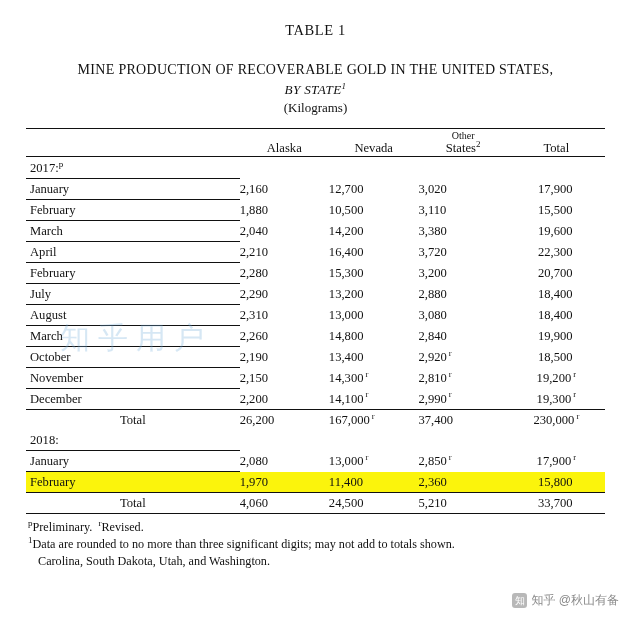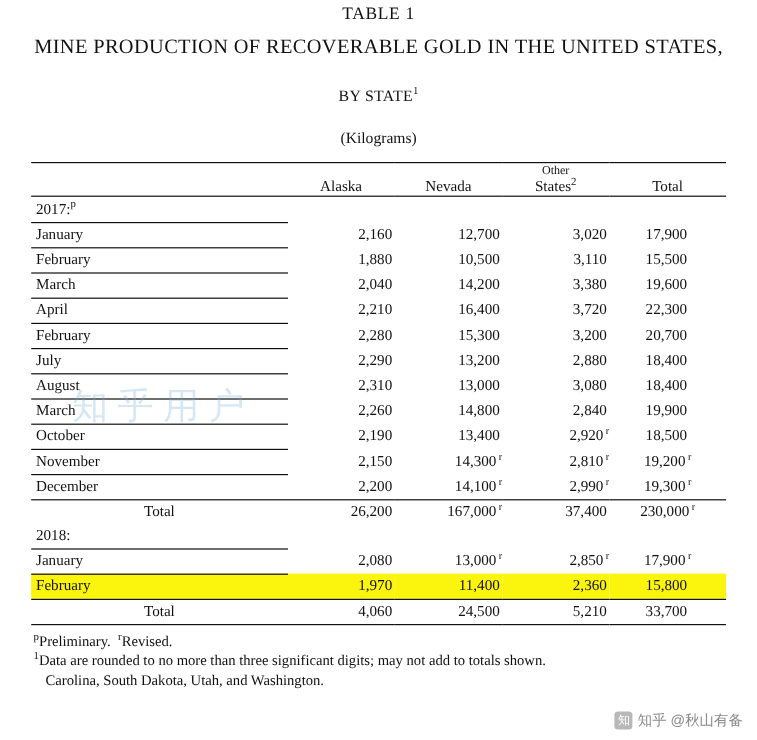--- a/index.html
+++ b/index.html
@@ -20,7 +20,7 @@
     width: 631px;
     height: 617px;
     box-sizing: border-box;
-    padding: 2px 26px 0 26px;
+    padding: 20px 26px 0 26px;
   }
   .titles {
     text-align: center;

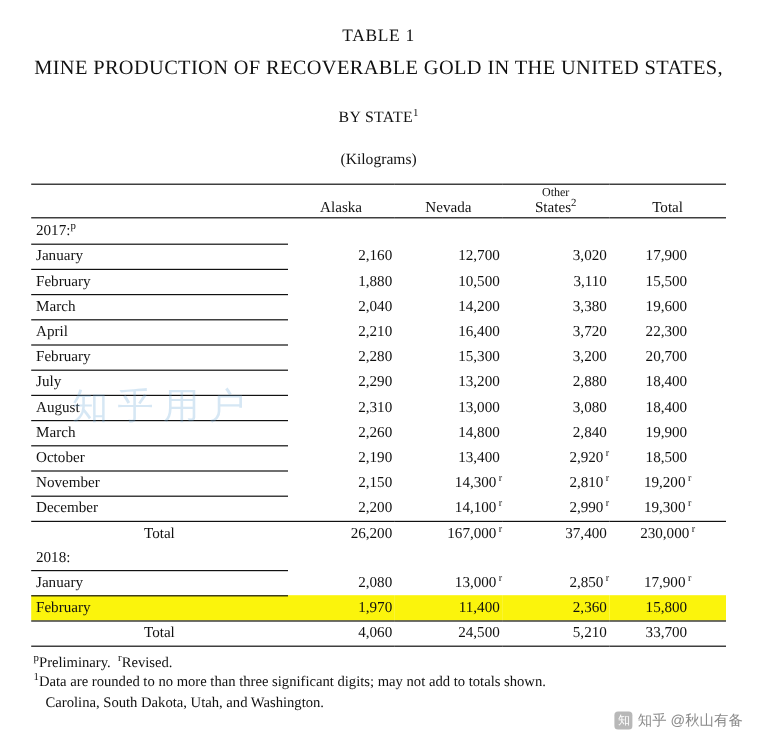--- a/index.html
+++ b/index.html
@@ -31,9 +31,9 @@
     letter-spacing: 0.6px;
   }
   .t-sub {
-    font-size: 17px;
+    font-size: 14px;
     letter-spacing: 0.3px;
-    margin-top: 4px;
+    margin-top: 19px;
   }
   .t-sub2 {
     font-size: 13.2px;

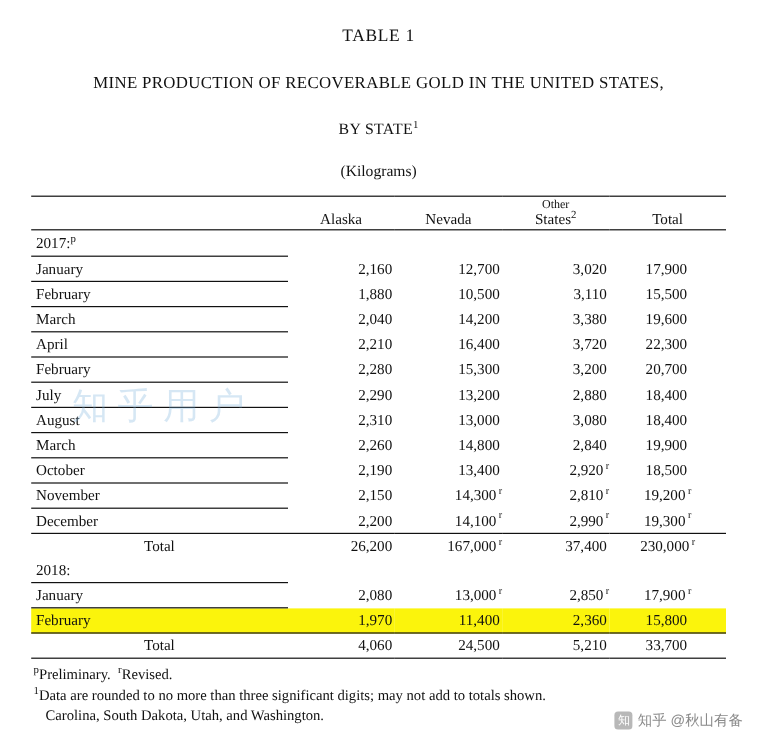--- a/index.html
+++ b/index.html
@@ -38,7 +38,8 @@
   .t-sub2 {
     font-size: 13.2px;
     letter-spacing: 0.3px;
-    margin-top: 18px;
+    margin-top: 0;
+    font-style: italic;
   }
   .t-units {
     font-size: 13px;

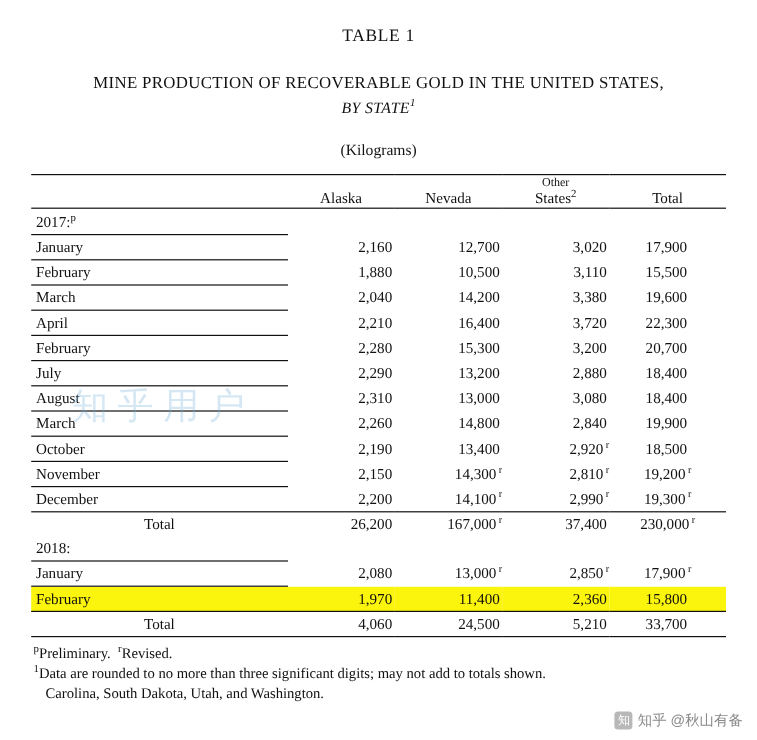--- a/index.html
+++ b/index.html
@@ -43,7 +43,6 @@
   }
   .t-units {
     font-size: 13px;
-    margin-top: 17px;
     margin-bottom: 10px;
   }
   sup {

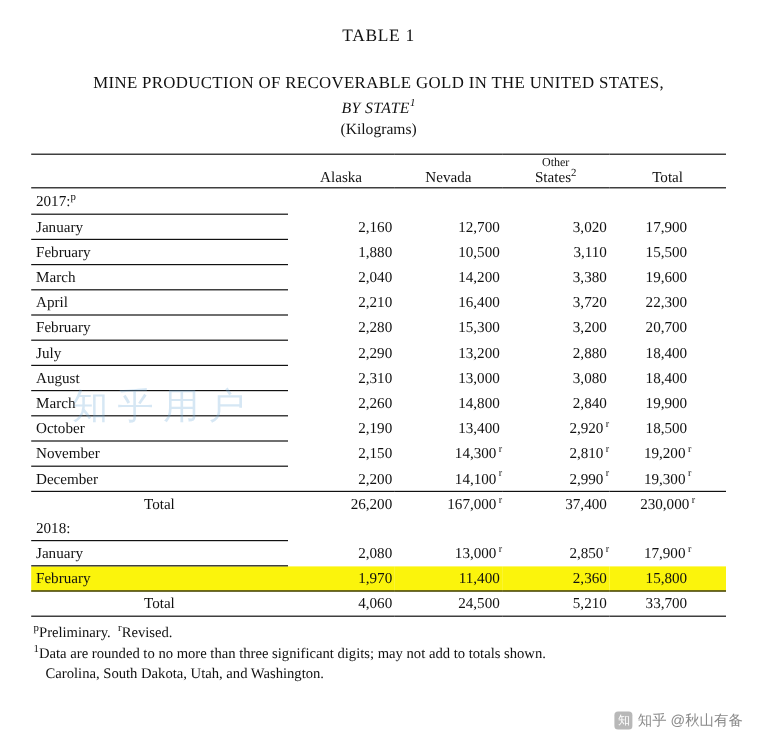--- a/index.html
+++ b/index.html
@@ -93,7 +93,7 @@
     padding-left: 4px !important;
   }
   .num {
-    text-align: right;
+    text-align: left;
     width: 92px;
   }
   .num-total {

